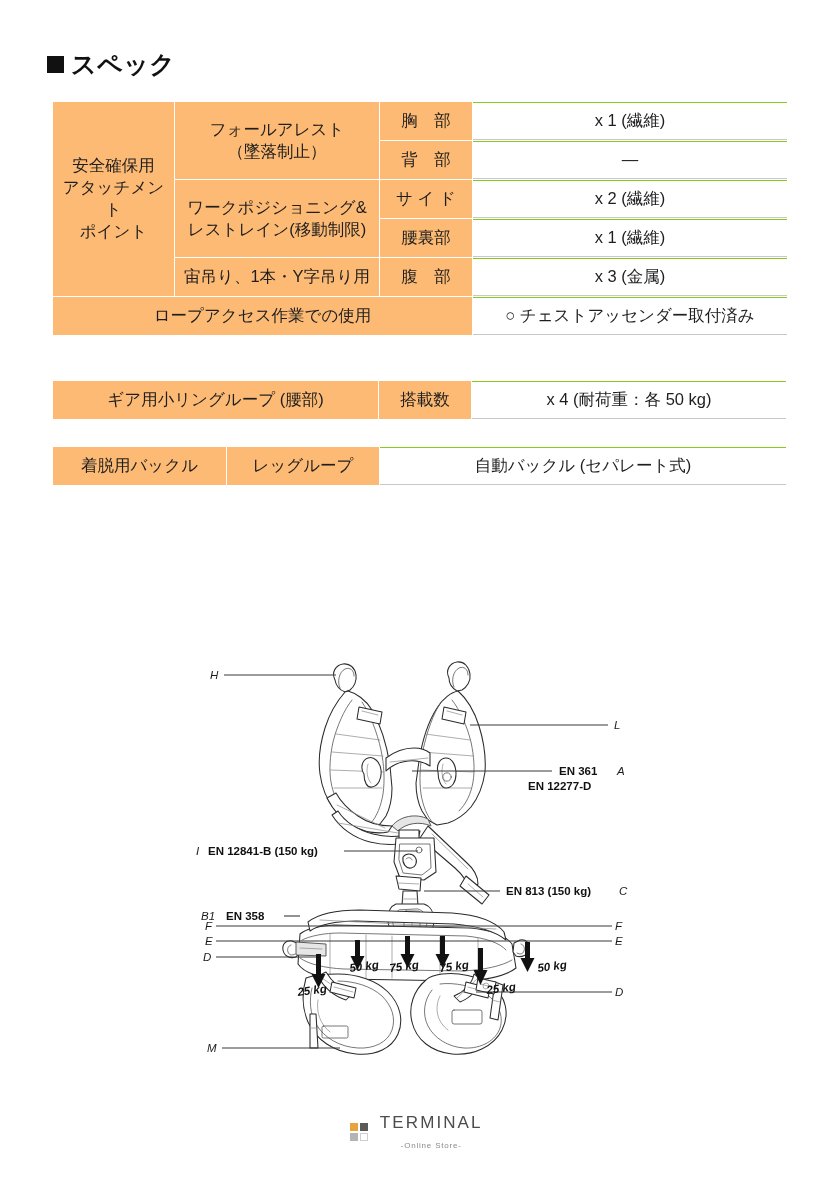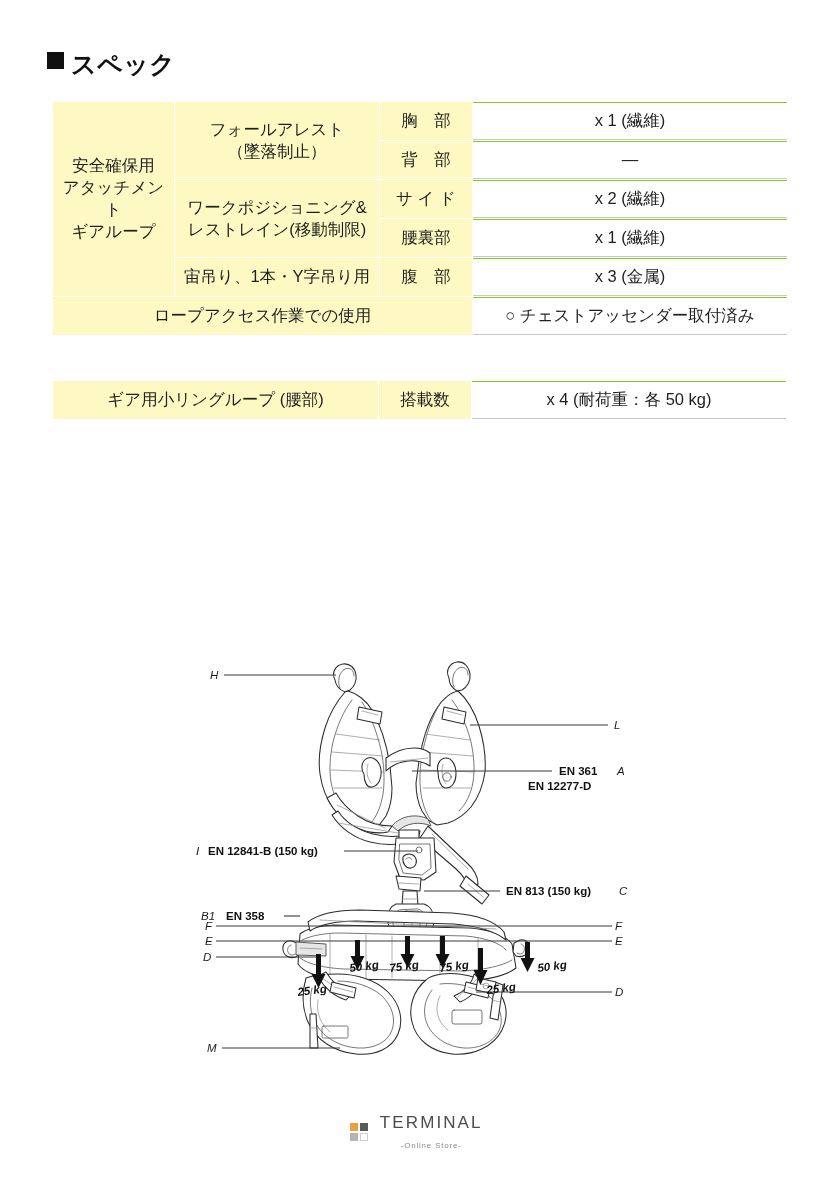--- a/index.html
+++ b/index.html
@@ -28,6 +28,7 @@
     color: #111111;
     line-height: 1;
     display: flex;
+    align-items: center;
     gap: 4px;
   }
   .title-square {

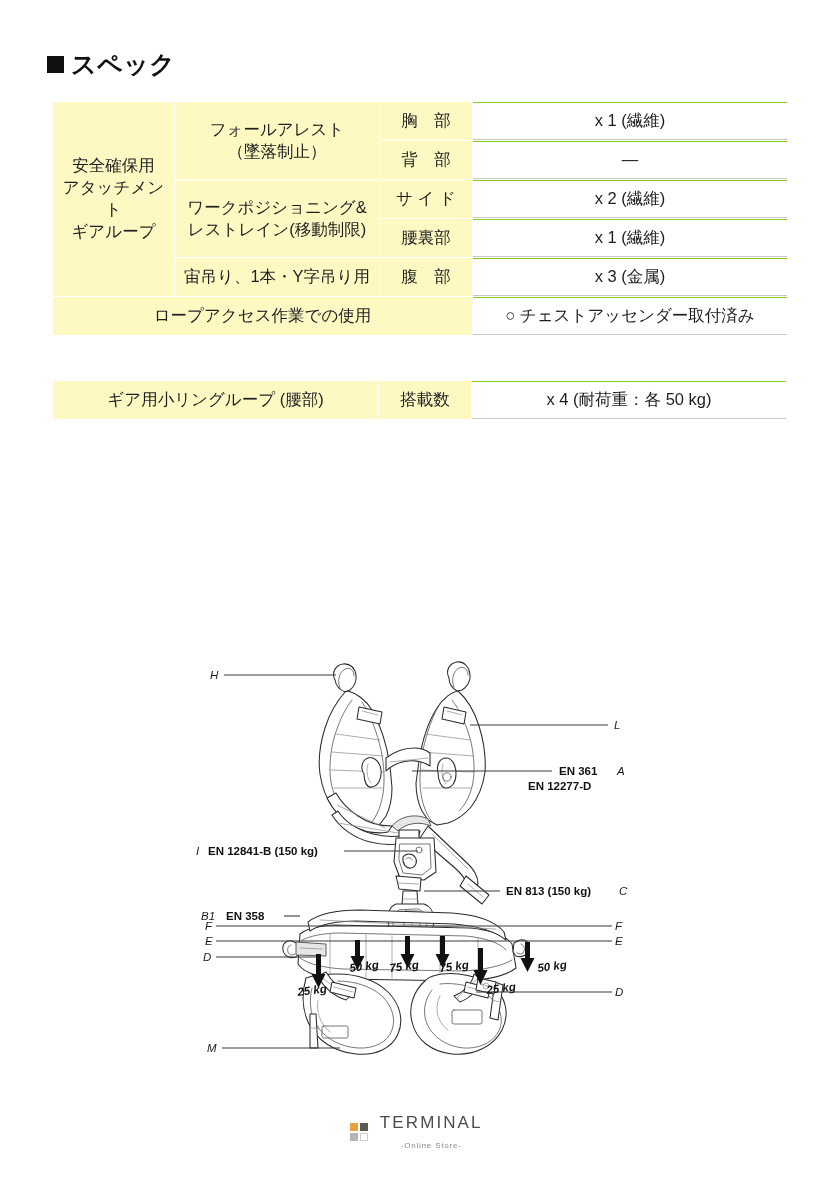--- a/index.html
+++ b/index.html
@@ -63,7 +63,7 @@
     box-sizing: border-box;
   }
   td.hd {
-    background: #fef9c3;
+    background: #fdba74;
   }
   td.val {
     background: #ffffff;

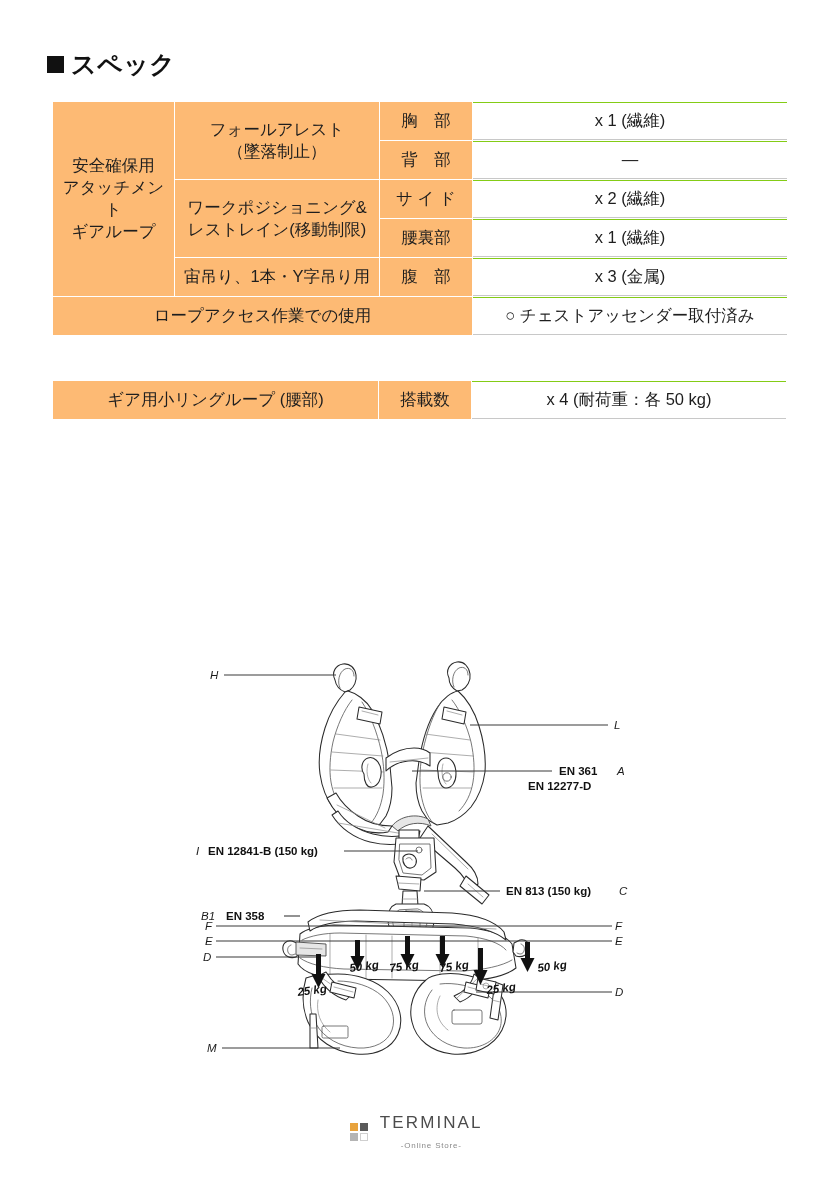--- a/index.html
+++ b/index.html
@@ -148,7 +148,7 @@
         <td class="hd" rowspan="5">
           <div>安全確保用</div>
           <div>アタッチメント</div>
-          <div>ギアループ</div>
+          <div>ポイント</div>
         </td>
         <td class="hd two-line" rowspan="2" style="height:42px">
           <div>フォールアレスト</div>

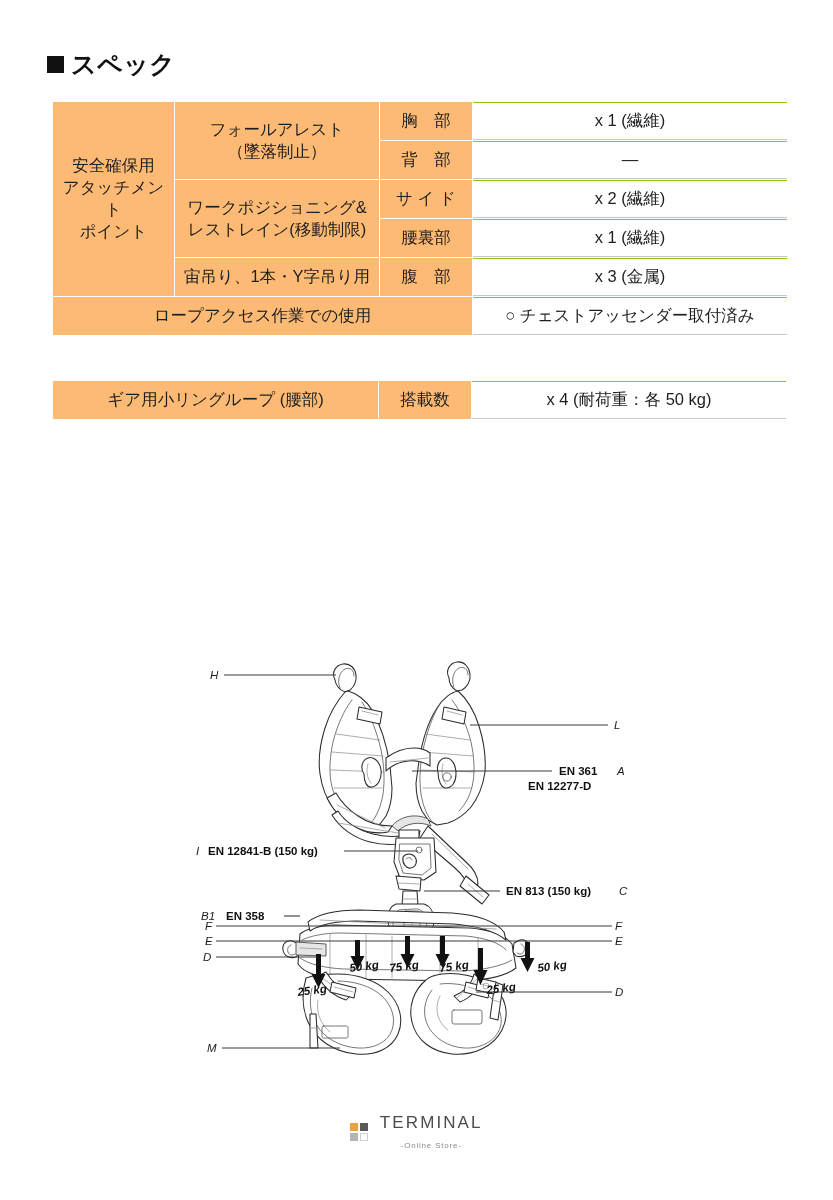--- a/index.html
+++ b/index.html
@@ -207,6 +207,20 @@
 
   <div class="gap-row-sm" style="height:26px"></div>
 
+  <table class="spec-block">
+    <colgroup>
+      <col style="width:173px">
+      <col style="width:152px">
+      <col style="width:406px">
+    </colgroup>
+    <tbody>
+      <tr>
+        <td class="hd" style="height:38px">着脱用バックル</td>
+        <td class="hd">レッグループ</td>
+        <td class="val">自動バックル (セパレート式)</td>
+      </tr>
+    </tbody>
+  </table>
 </div>
 
 <div class="diagram">

